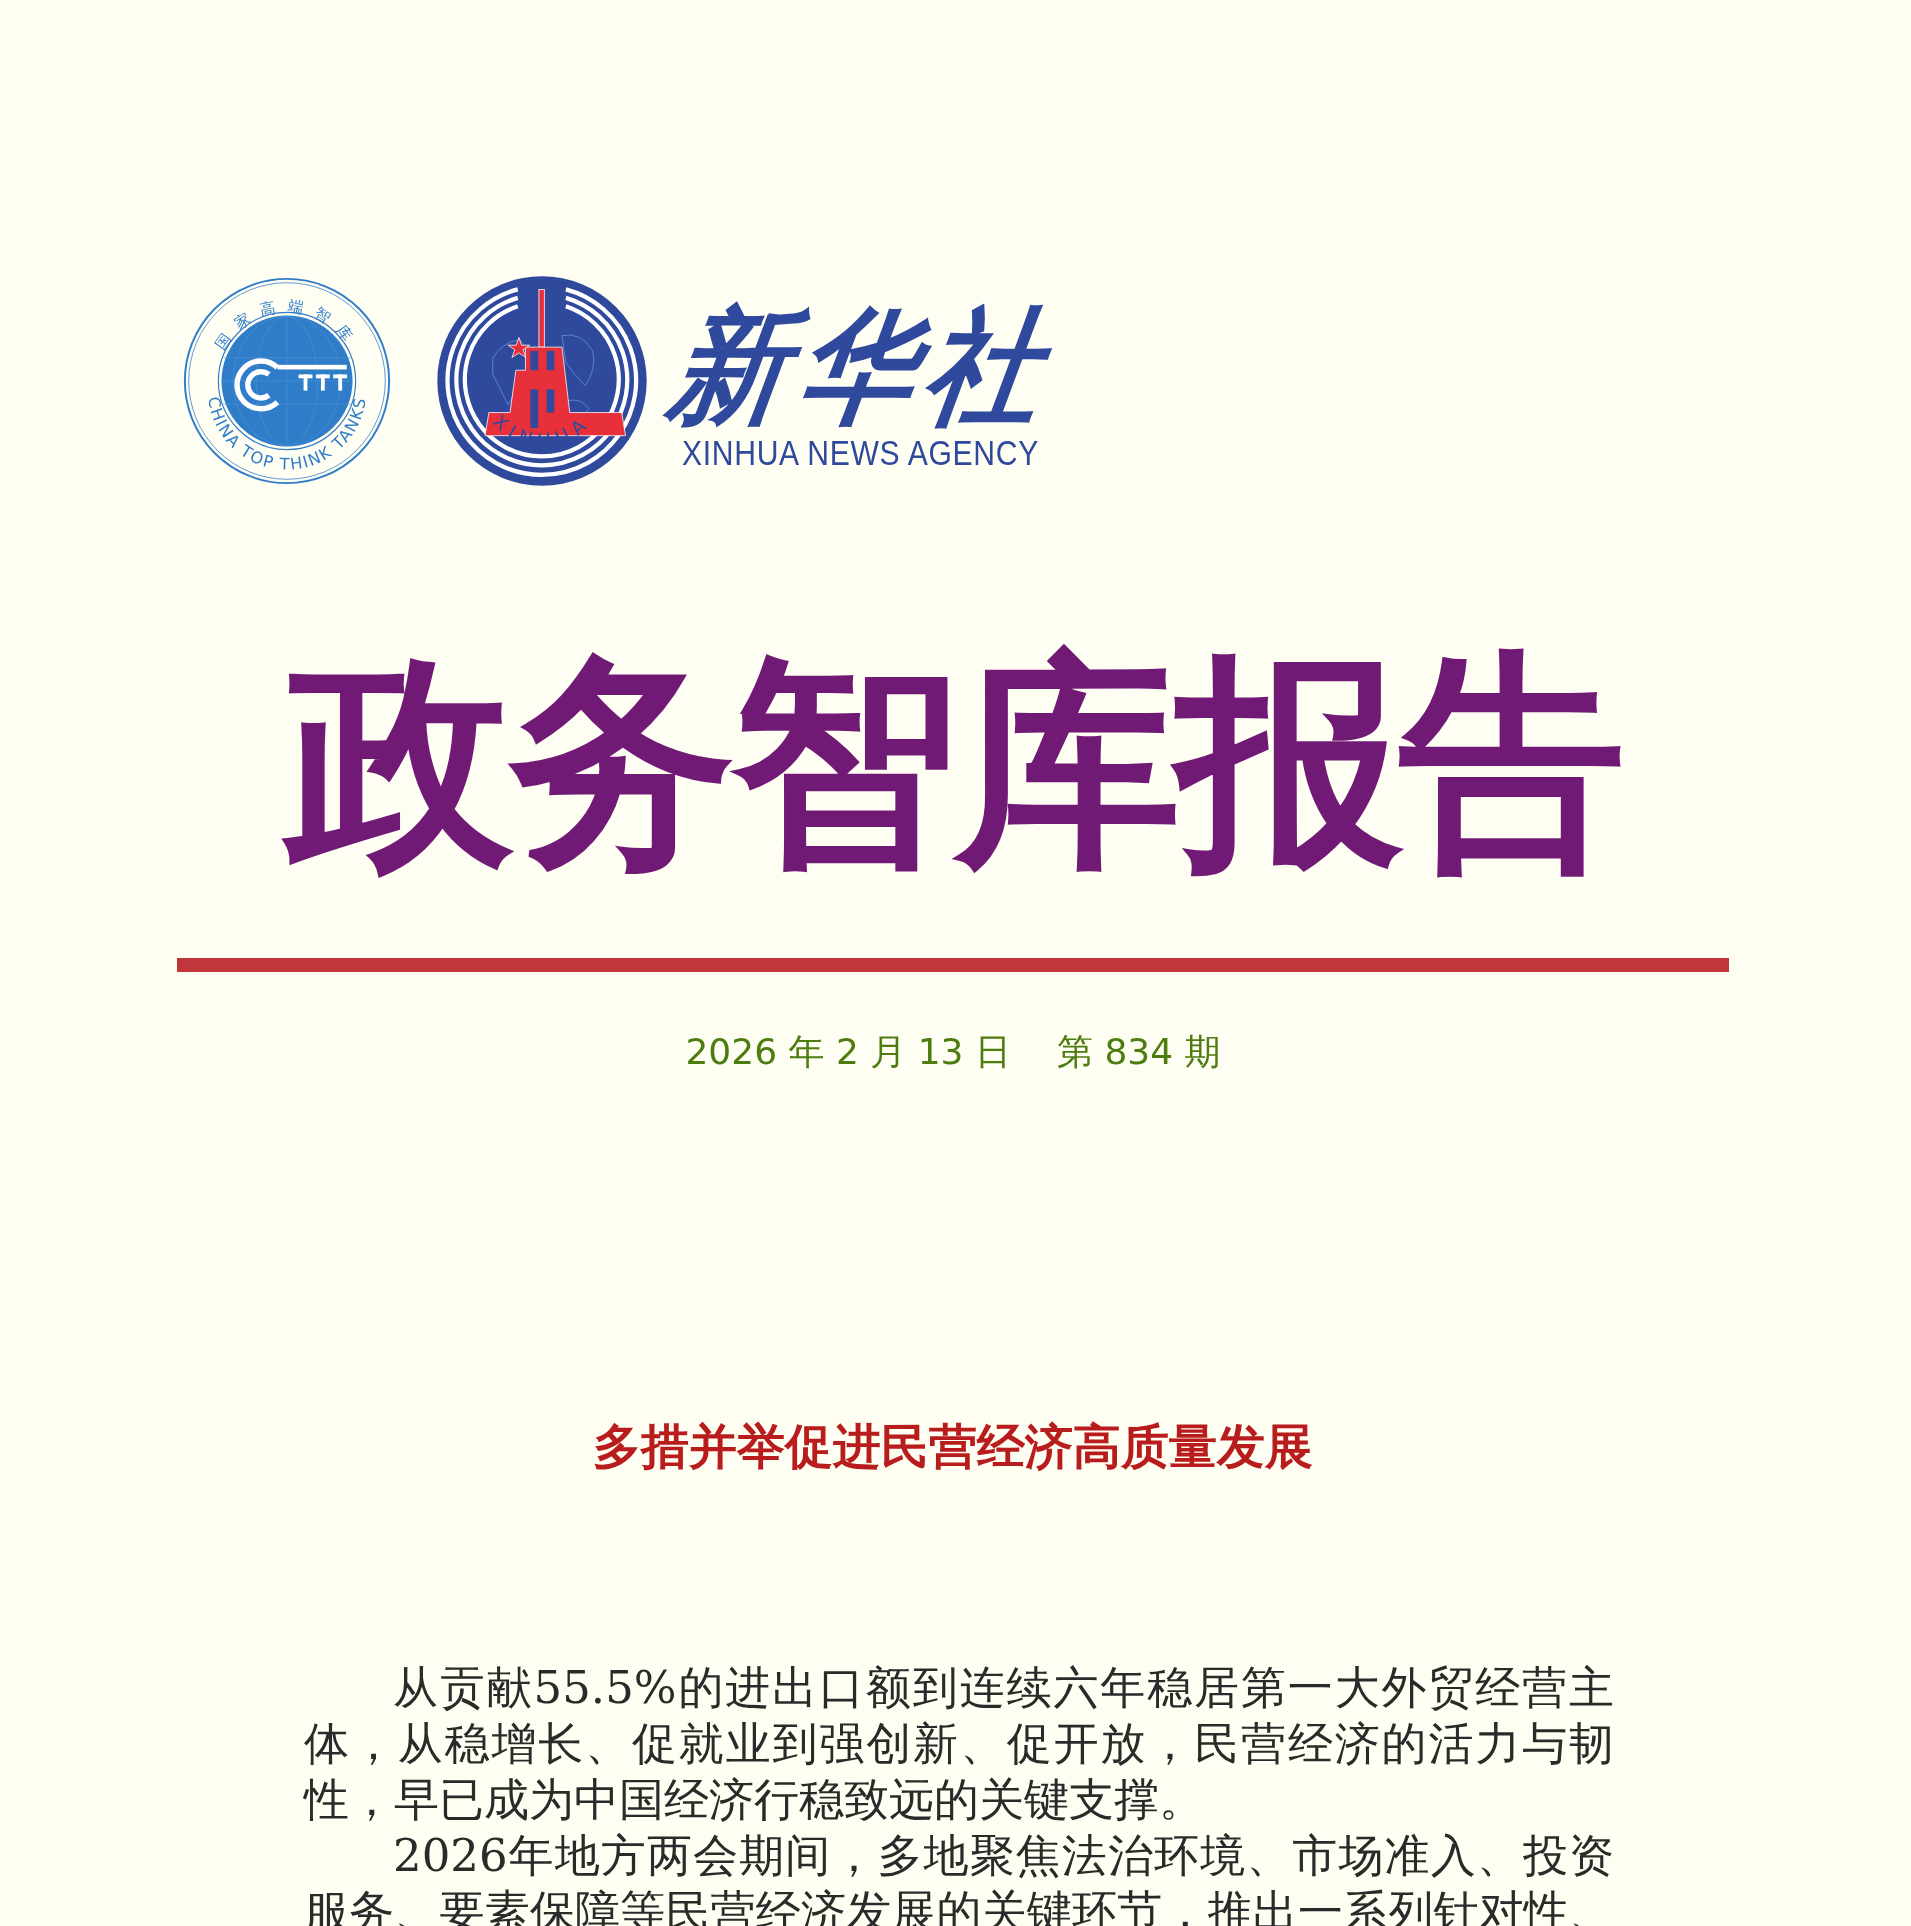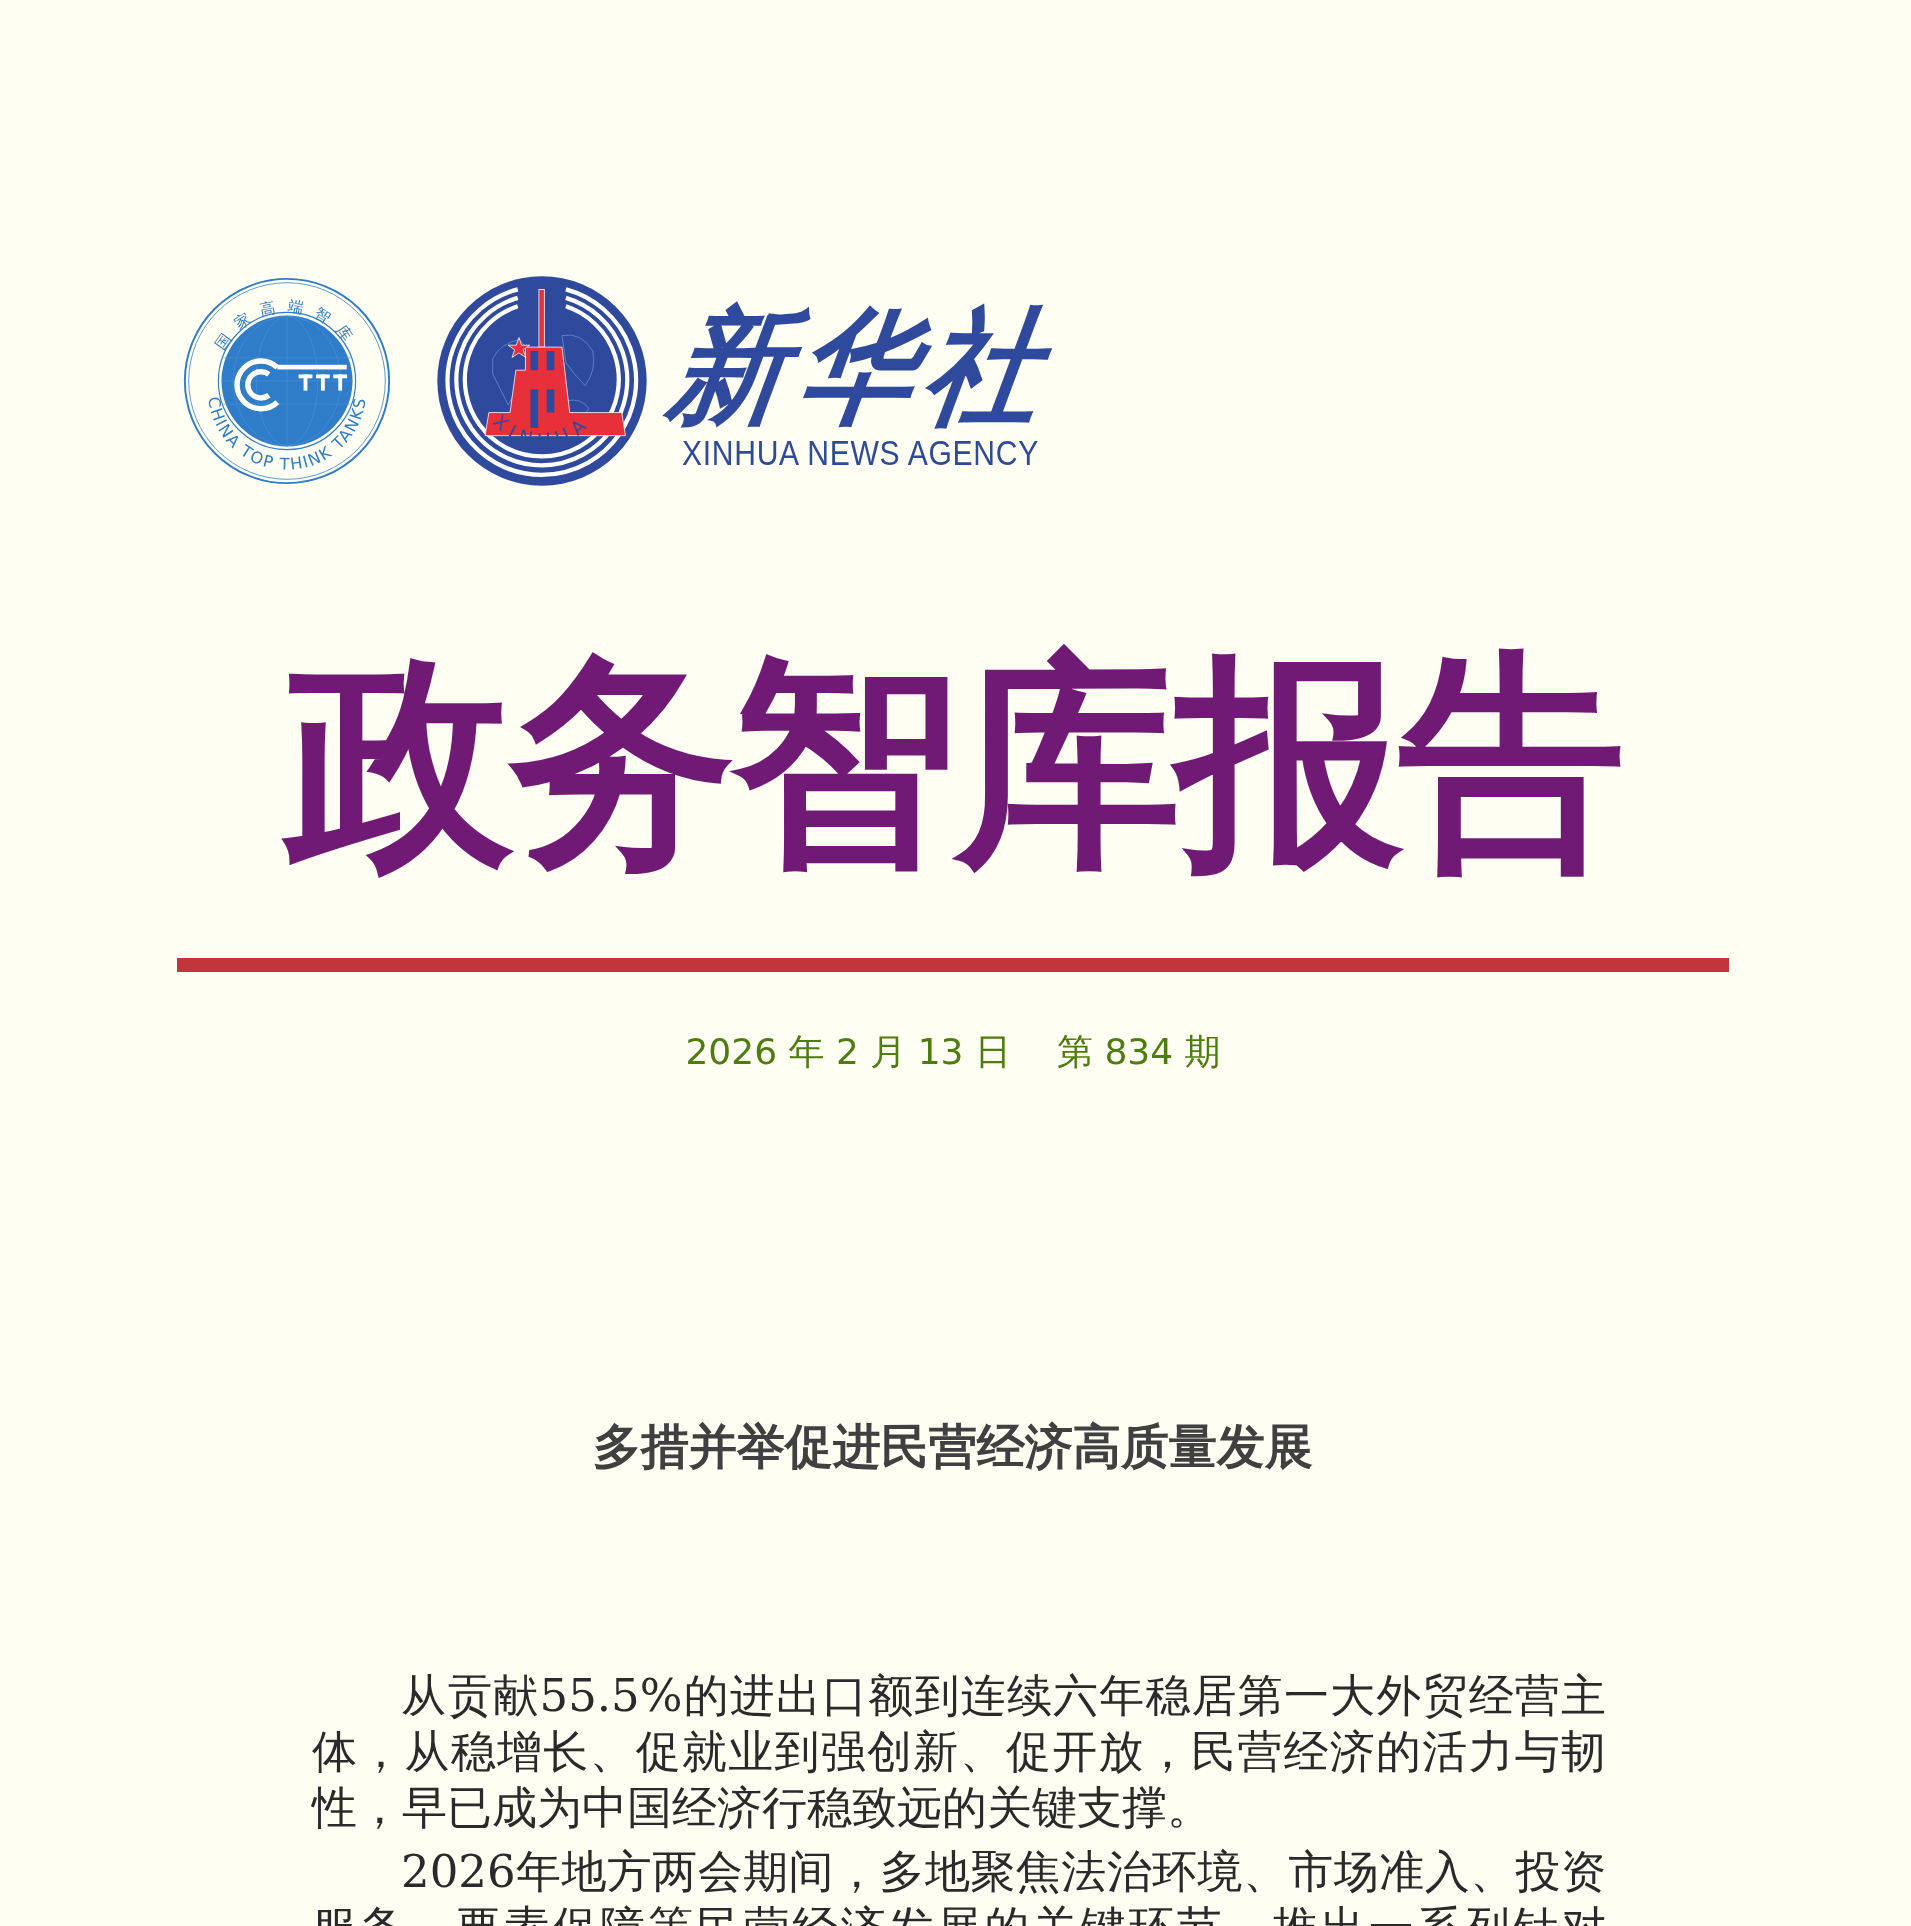--- a/index.html
+++ b/index.html
@@ -56,7 +56,7 @@
     left: 177px; top: 1418px; width: 1552px;
     text-align: center;
     font-family: Liberation Sans, sans-serif;
-    font-weight: bold; color: #404040;
+    font-weight: bold; color: #b91c1c;
     font-size: 48px; line-height: 58px;
   }
   #headline div { white-space: nowrap; }

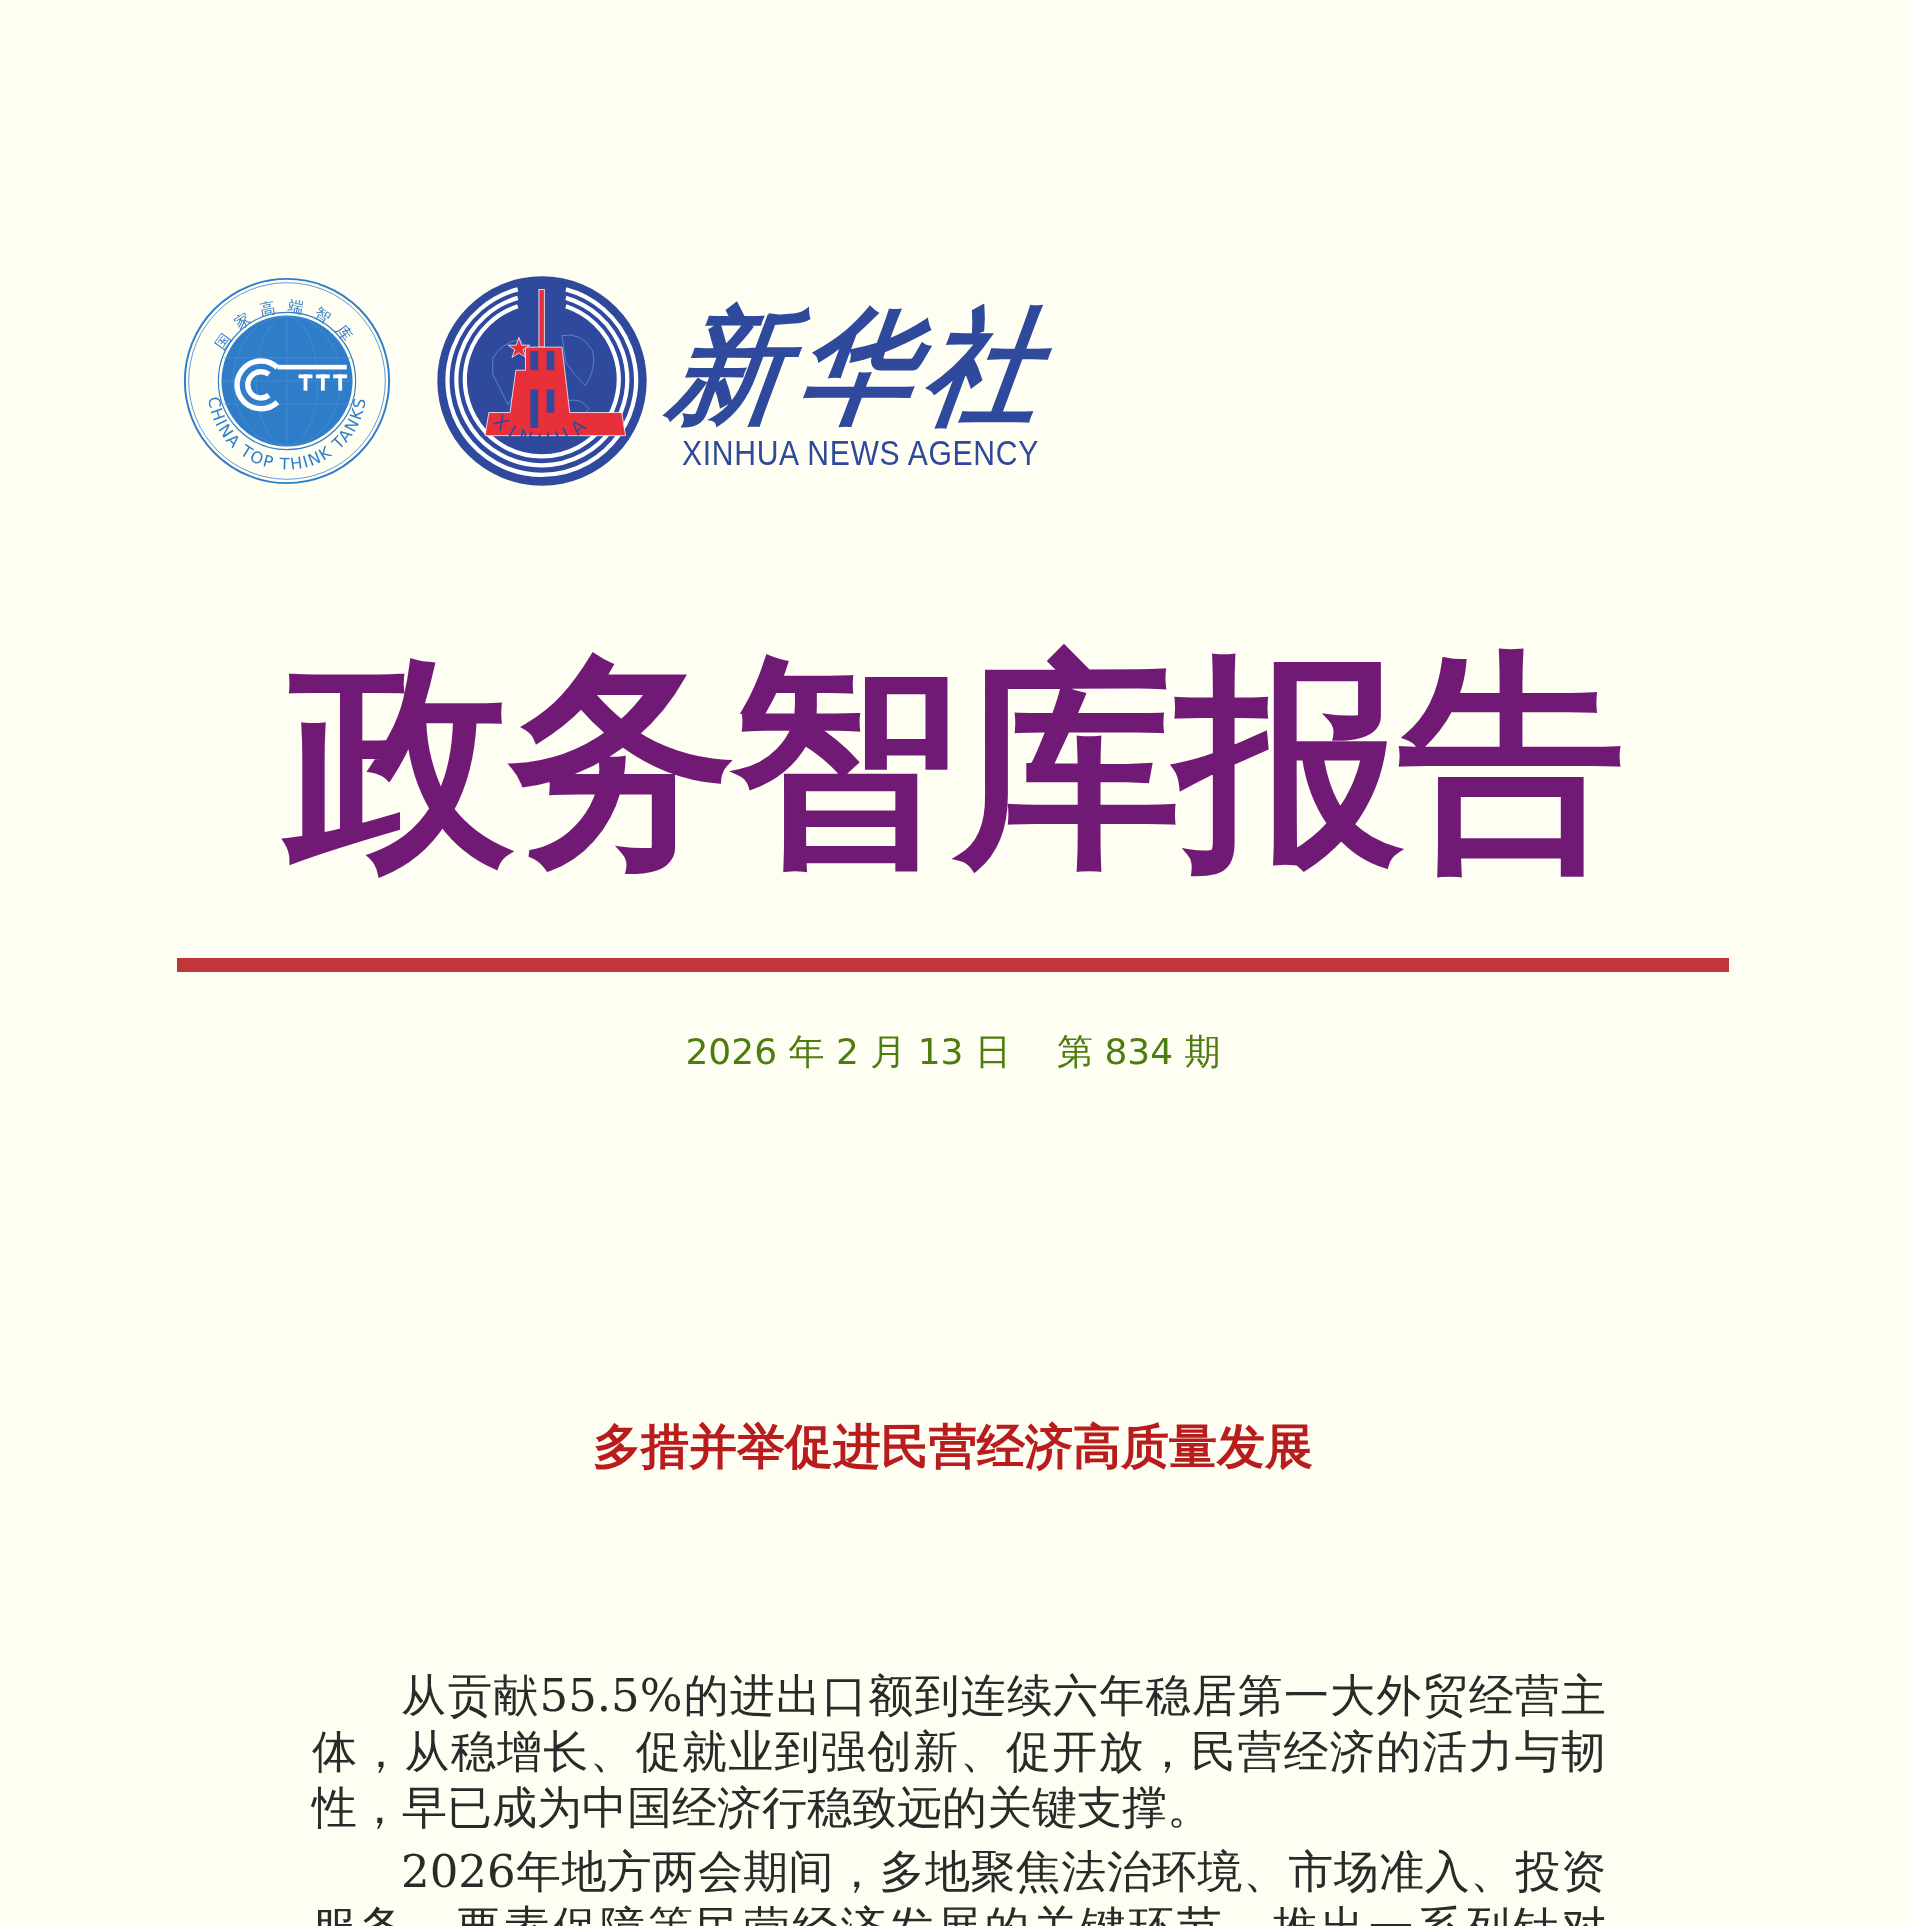--- a/index.html
+++ b/index.html
@@ -68,7 +68,7 @@
     font-size: 45px; line-height: 56px; color: #2a2a2a;
     text-align: justify;
   }
-  #body p { margin: 8px; text-indent: 89px; }
+  #body p { margin: 0; text-indent: 89px; }
 </style>
 </head>
 <body>

